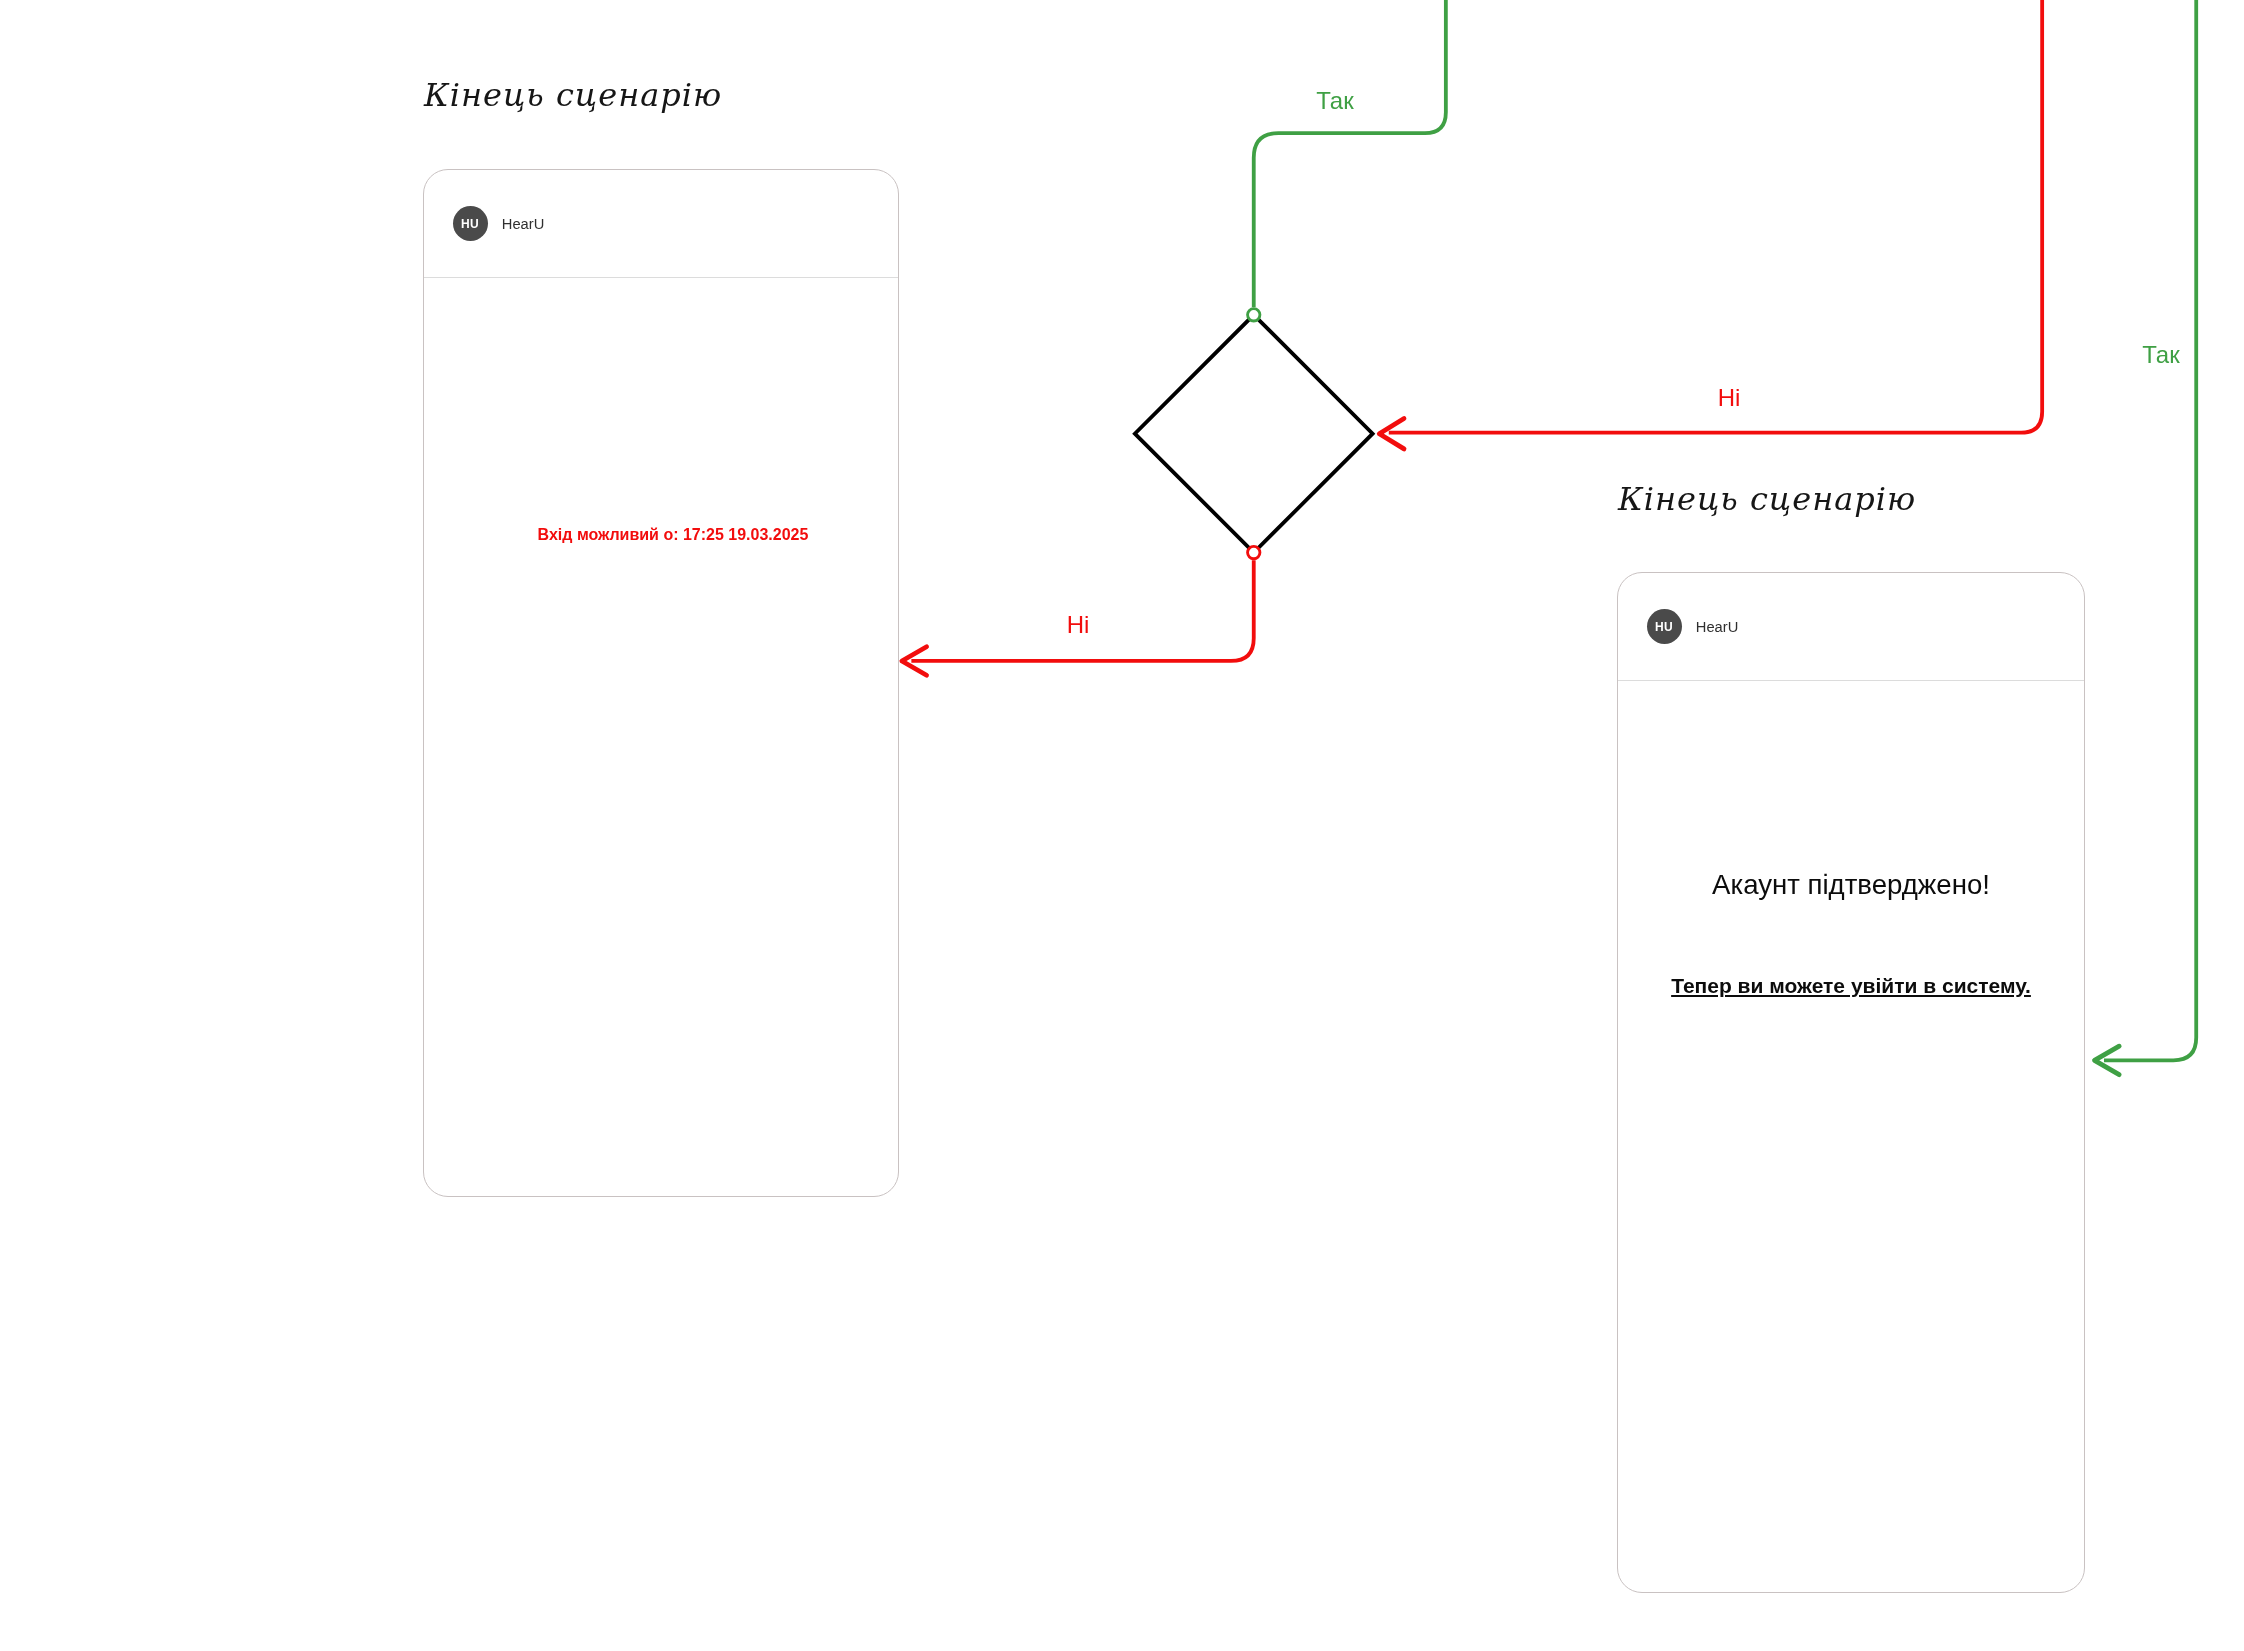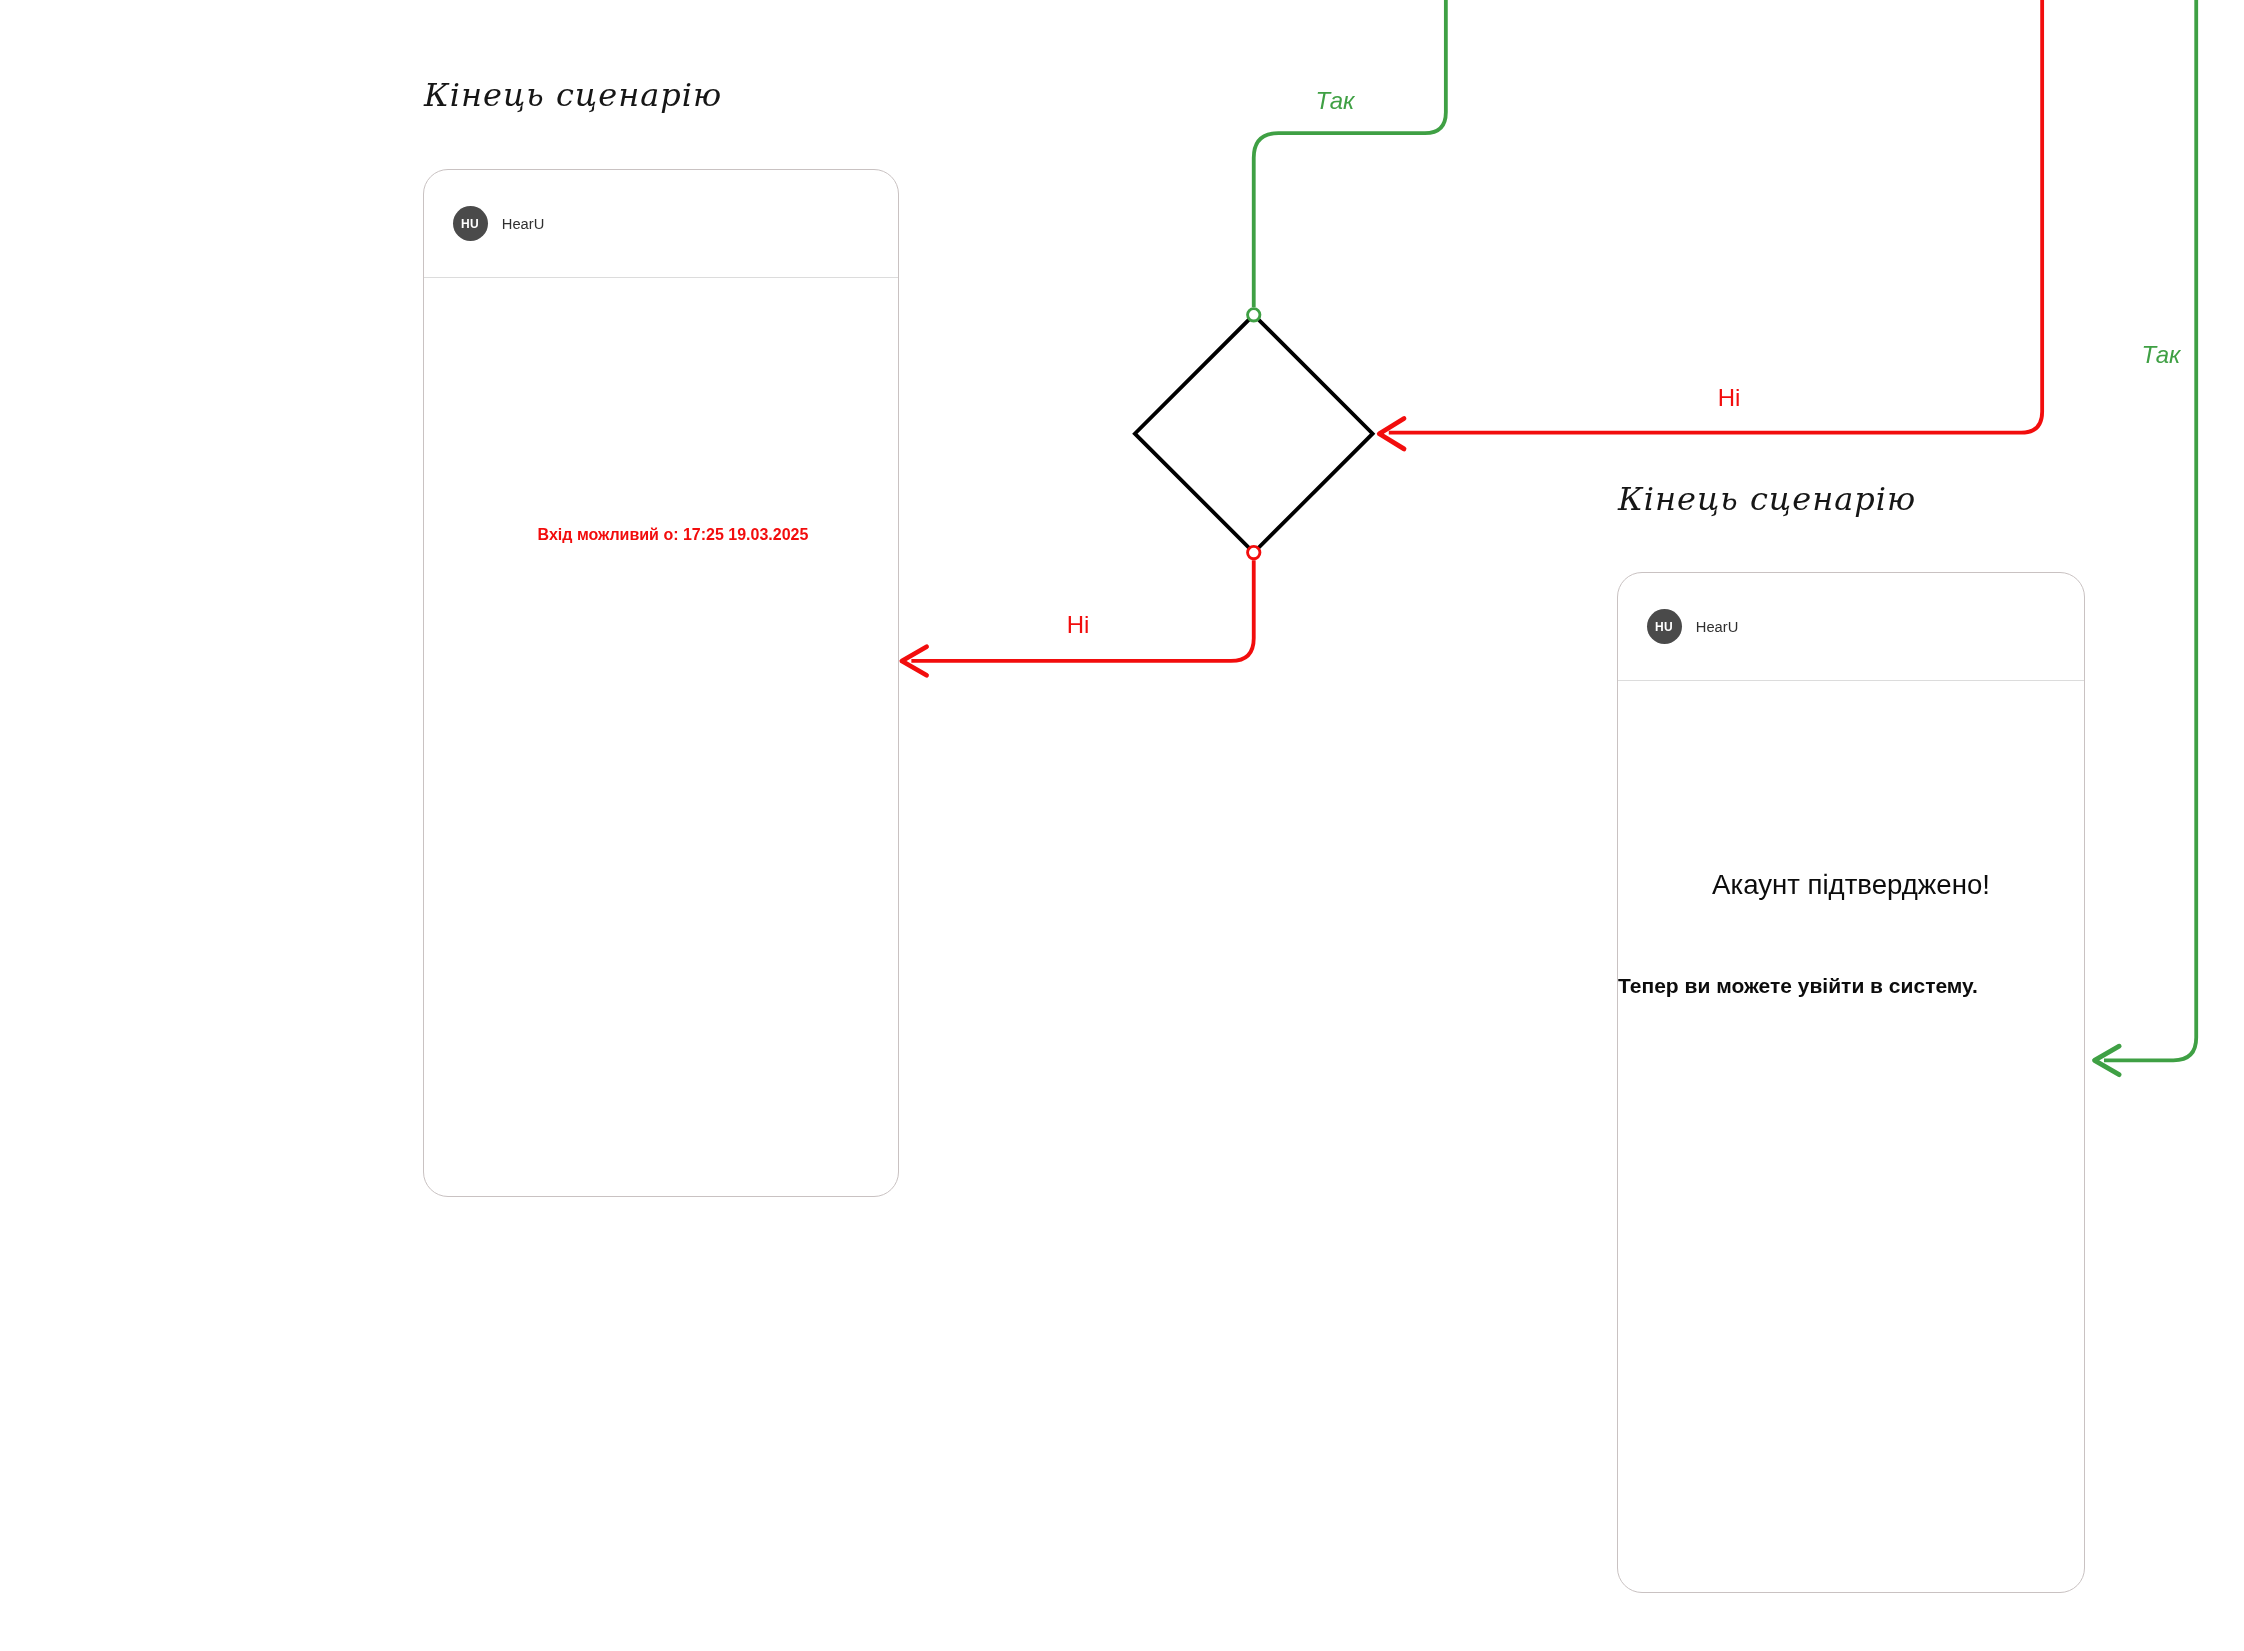--- a/index.html
+++ b/index.html
@@ -95,7 +95,7 @@
     font-size:24px;
     white-space:nowrap;
   }
-  .edge-label.green{color:var(--green);font-style:italic;}
+  .edge-label.green{color:var(--green);}
   .edge-label.red{color:var(--red);}
 </style>
 </head>

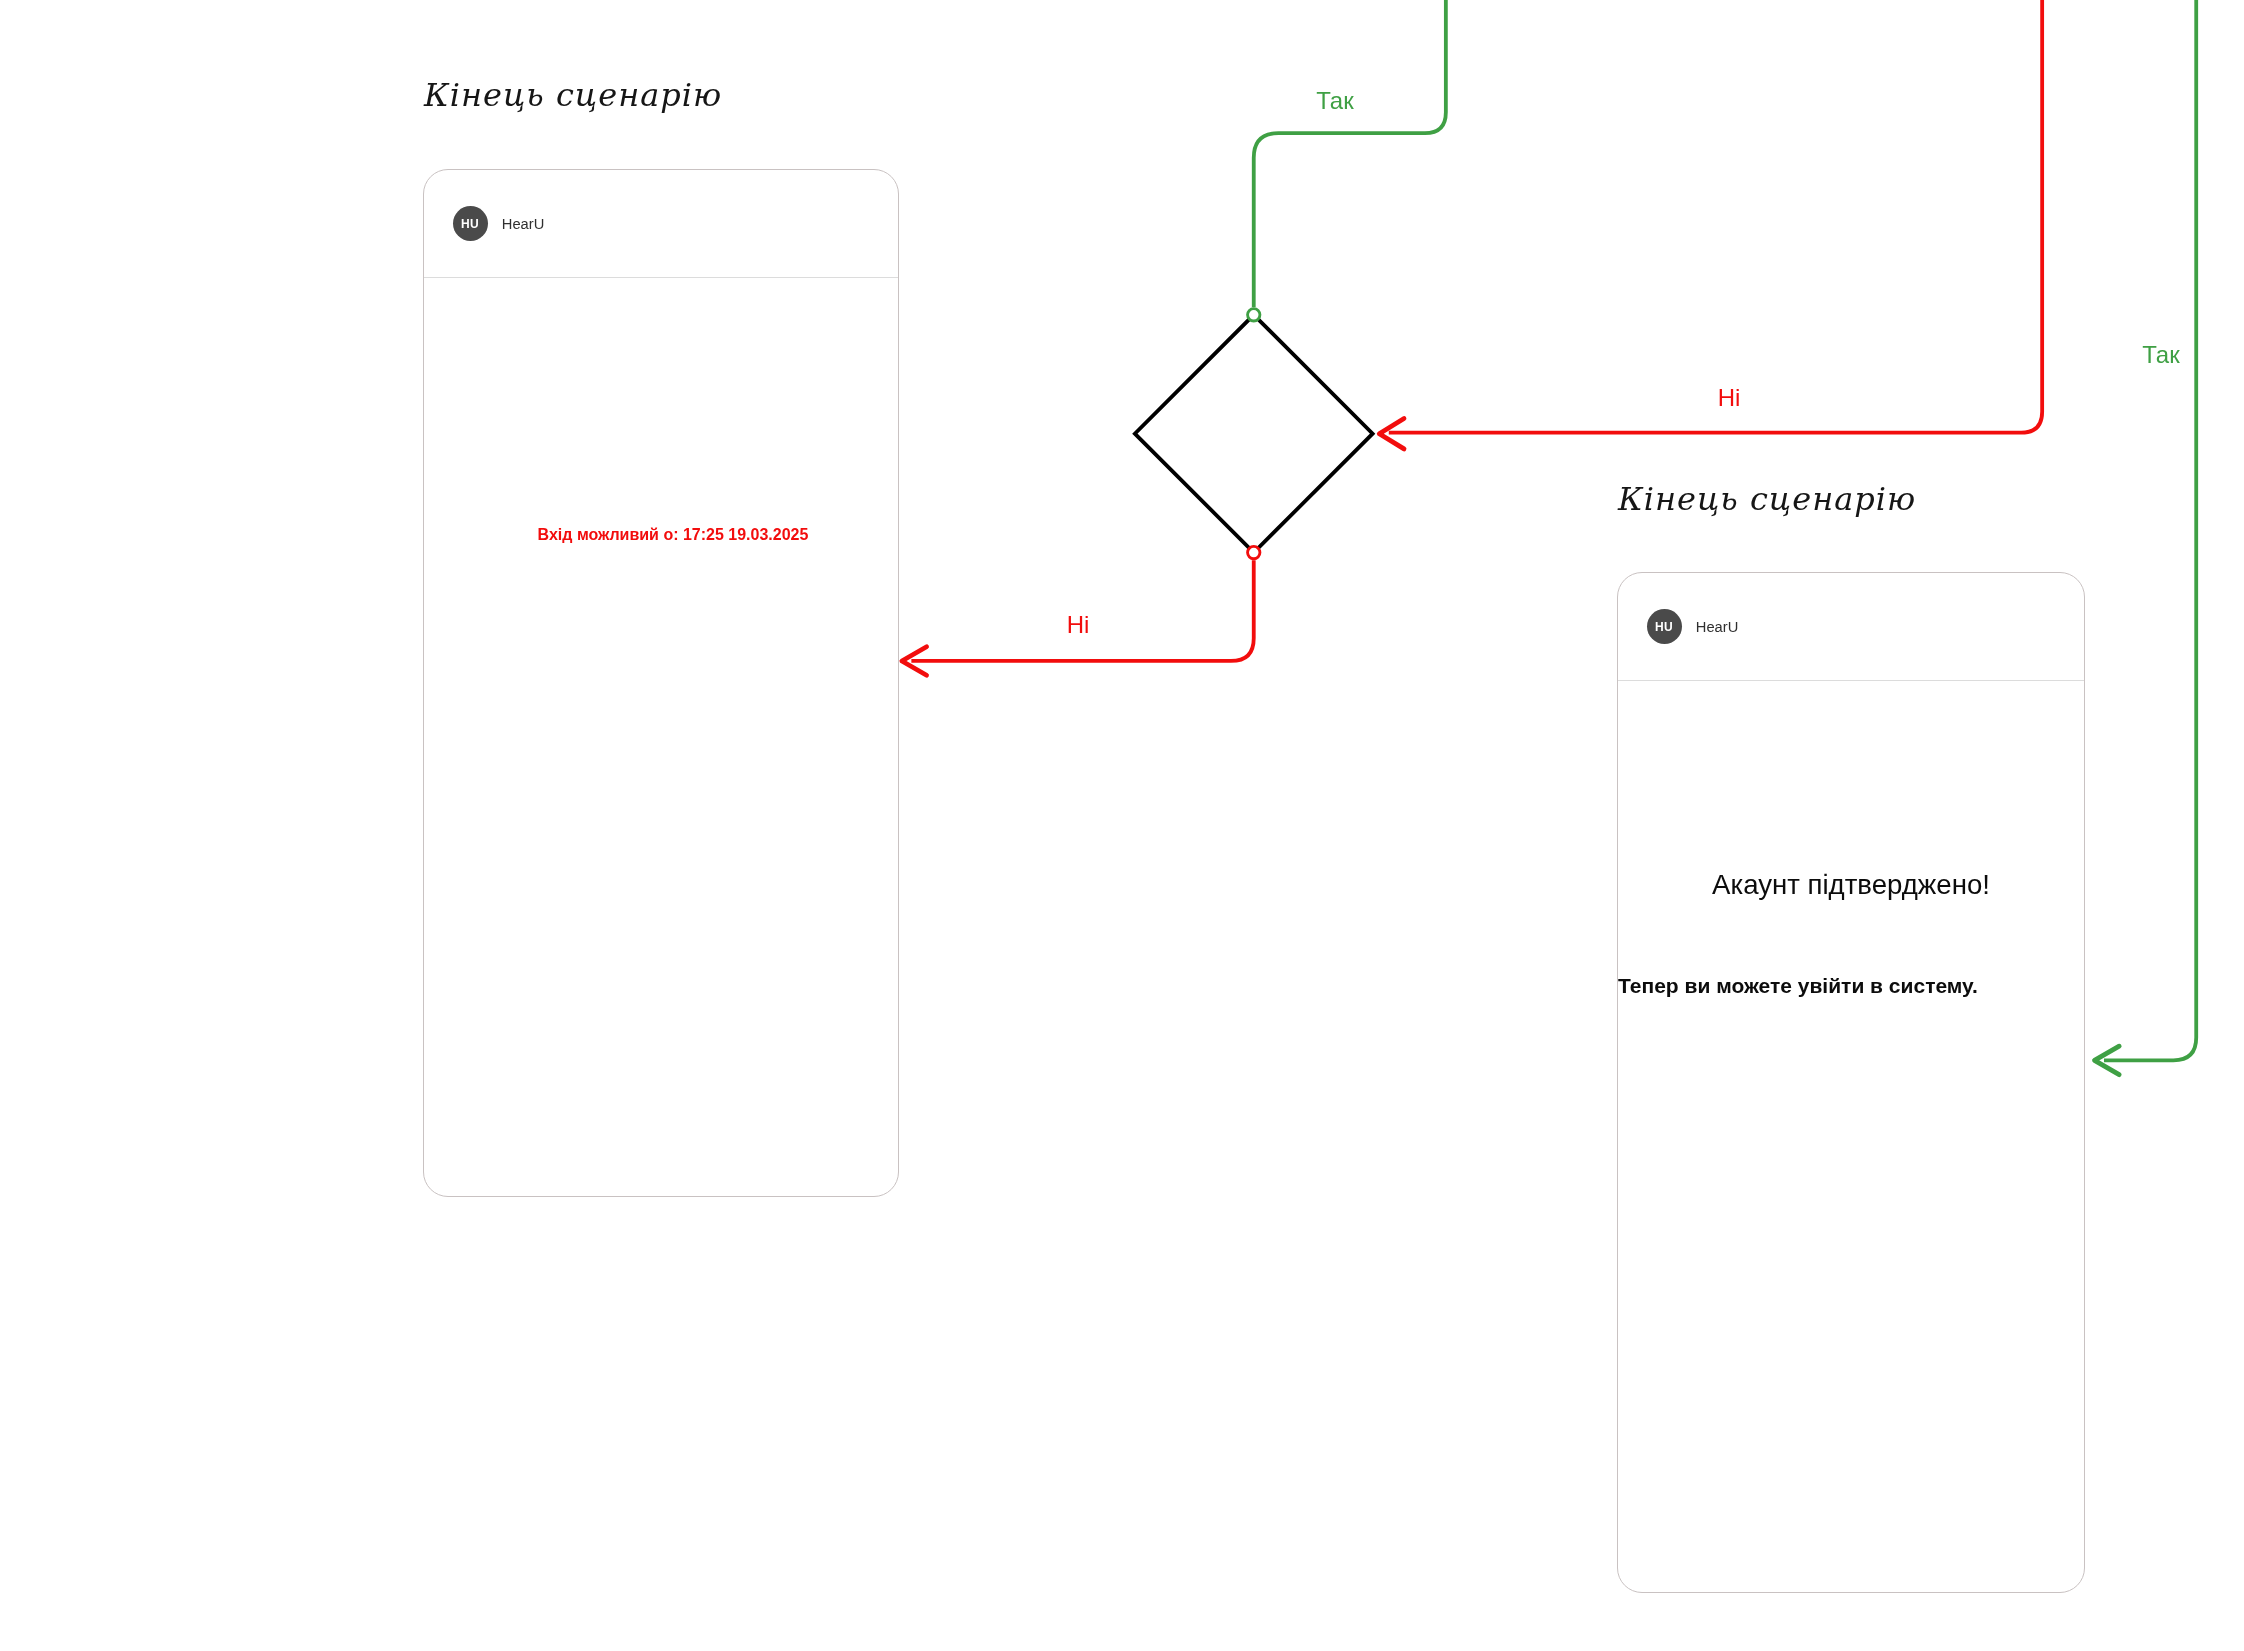--- a/index.html
+++ b/index.html
@@ -71,8 +71,8 @@
   }
   .confirm-subheading{
     position:absolute;left:0;top:400px;width:100%;
-    text-align:left;color:#0c0c0c;
-    font-size:21px;font-weight:bold;line-height:26px;
+    text-align:center;color:#0c0c0c;
+    font-size:21px;font-weight:bold;line-height:26px;text-decoration:underline;
   }
   .login-button{
     position:absolute;left:64px;top:497px;width:339px;height:51px;

